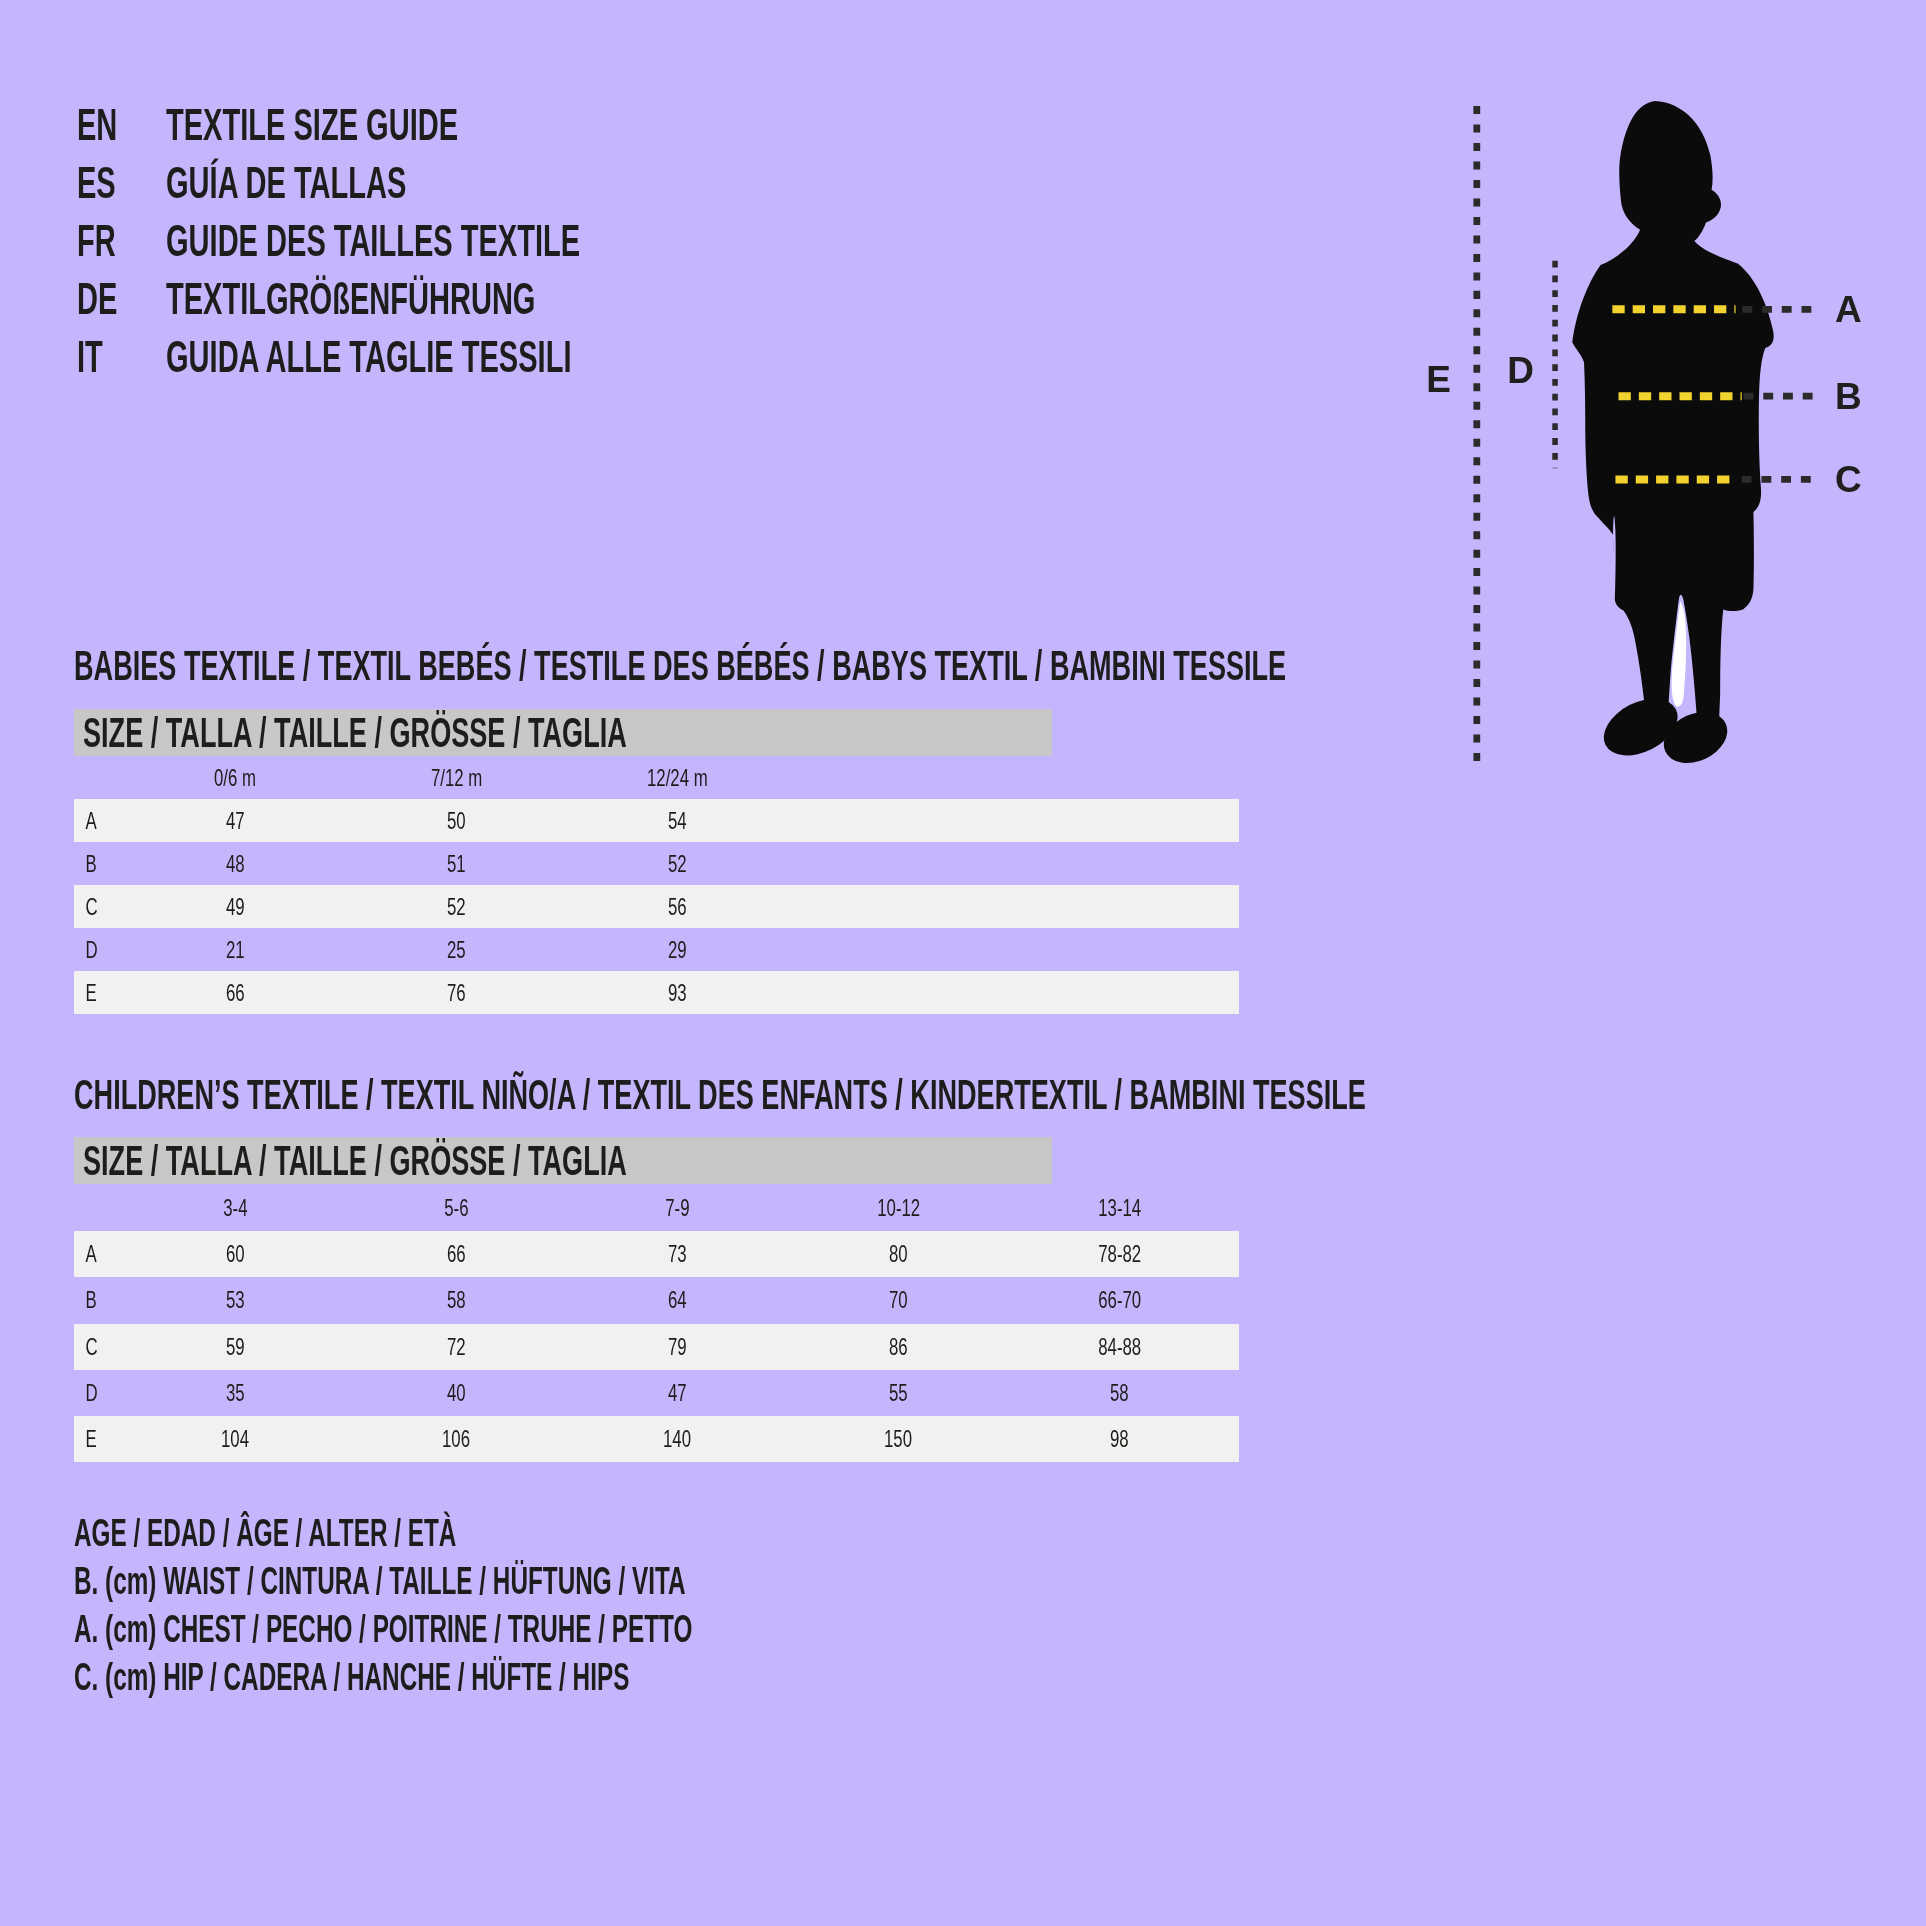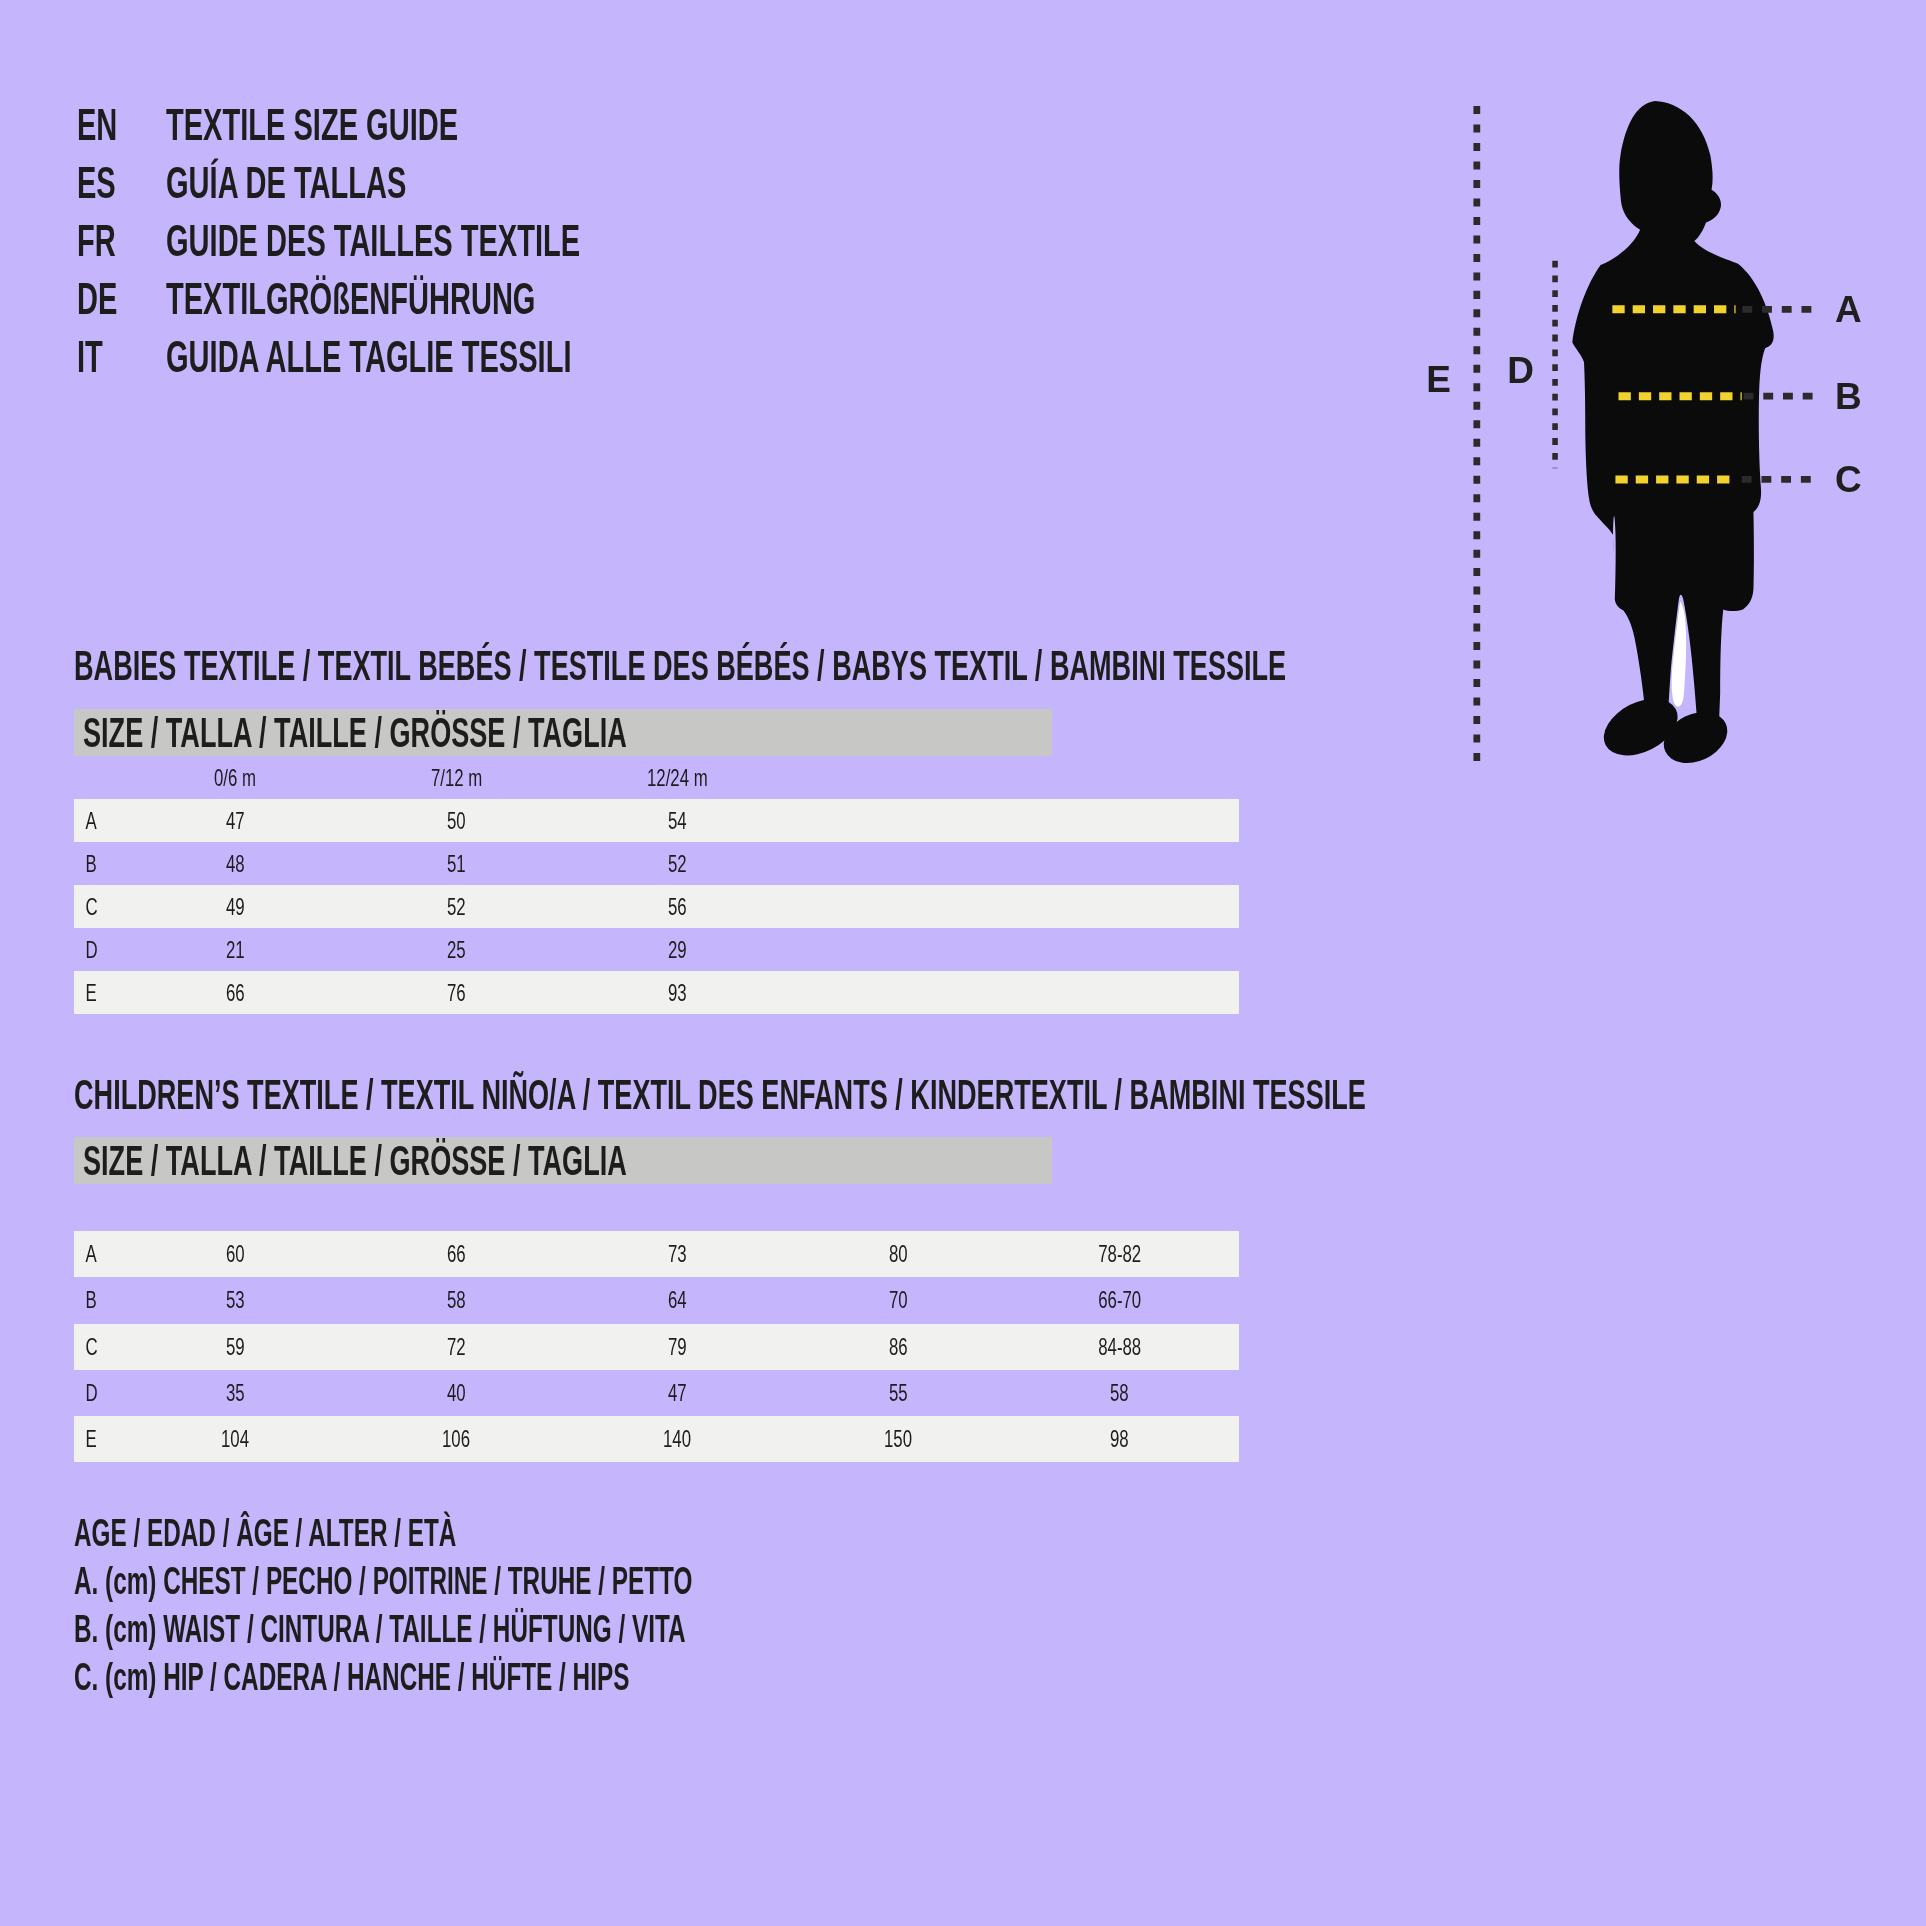--- a/index.html
+++ b/index.html
@@ -244,6 +244,24 @@
     <div class="size-bar" style="top:0;height:47px;line-height:47px;">
       <span class="cond">SIZE / TALLA / TAILLE / GRÖSSE / TAGLIA</span>
     </div>
+    <div class="hdr-row" style="top:47px;height:47px;">
+      <div class="cl"></div>
+      <div class="cv">
+          <span class="cond-c">3-4</span>
+        </div>
+      <div class="cv">
+          <span class="cond-c">5-6</span>
+        </div>
+      <div class="cv">
+          <span class="cond-c">7-9</span>
+        </div>
+      <div class="cv">
+          <span class="cond-c">10-12</span>
+        </div>
+      <div class="cv">
+          <span class="cond-c">13-14</span>
+        </div>
+    </div>
     <div class="trow stripe" style="top:94px;height:46px;">
       <div class="cl">
           <span class="cond-c">A</span>

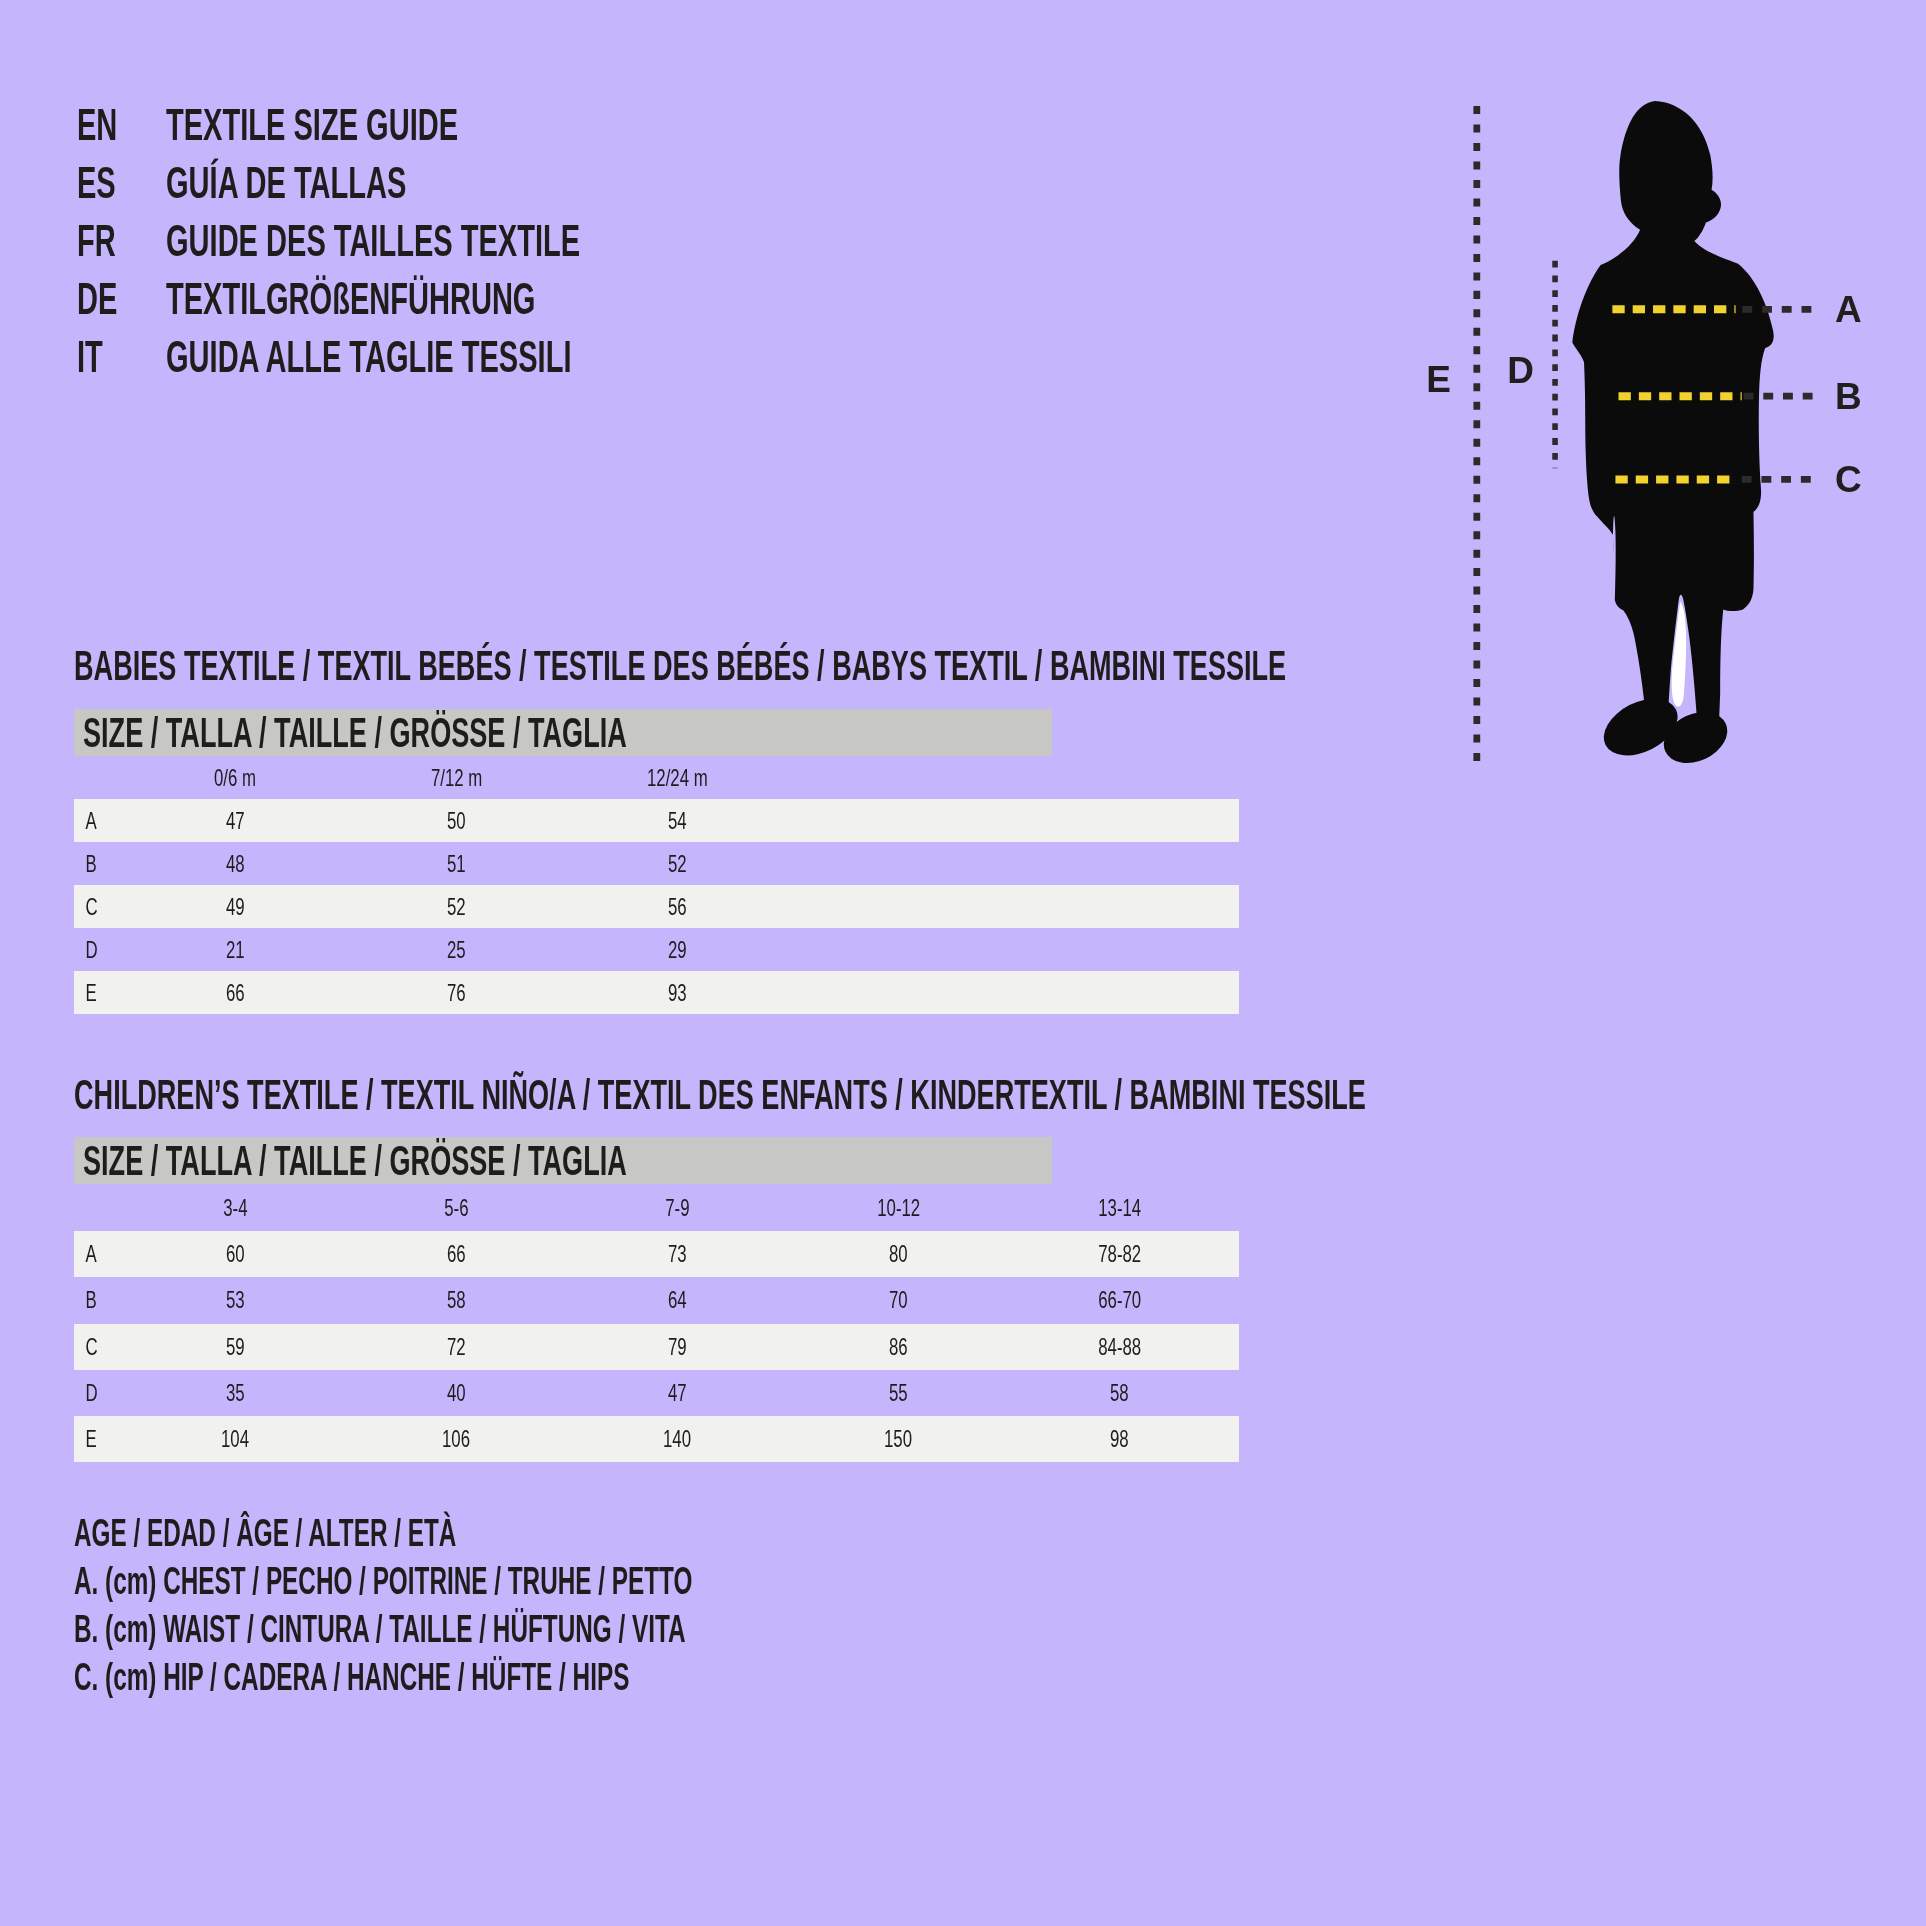--- a/index.html
+++ b/index.html
@@ -366,8 +366,8 @@
 
   <div class="legend">
     <div class="legend-row"><span class="cond-l">AGE / EDAD / ÂGE / ALTER / ETÀ</span></div>
+    <div class="legend-row"><span class="cond-l">B. (cm) WAIST / CINTURA / TAILLE / HÜFTUNG / VITA</span></div>
     <div class="legend-row"><span class="cond-l">A. (cm) CHEST / PECHO / POITRINE / TRUHE / PETTO</span></div>
-    <div class="legend-row"><span class="cond-l">B. (cm) WAIST / CINTURA / TAILLE / HÜFTUNG / VITA</span></div>
     <div class="legend-row"><span class="cond-l">C. (cm) HIP / CADERA / HANCHE / HÜFTE / HIPS</span></div>
   </div>
 

